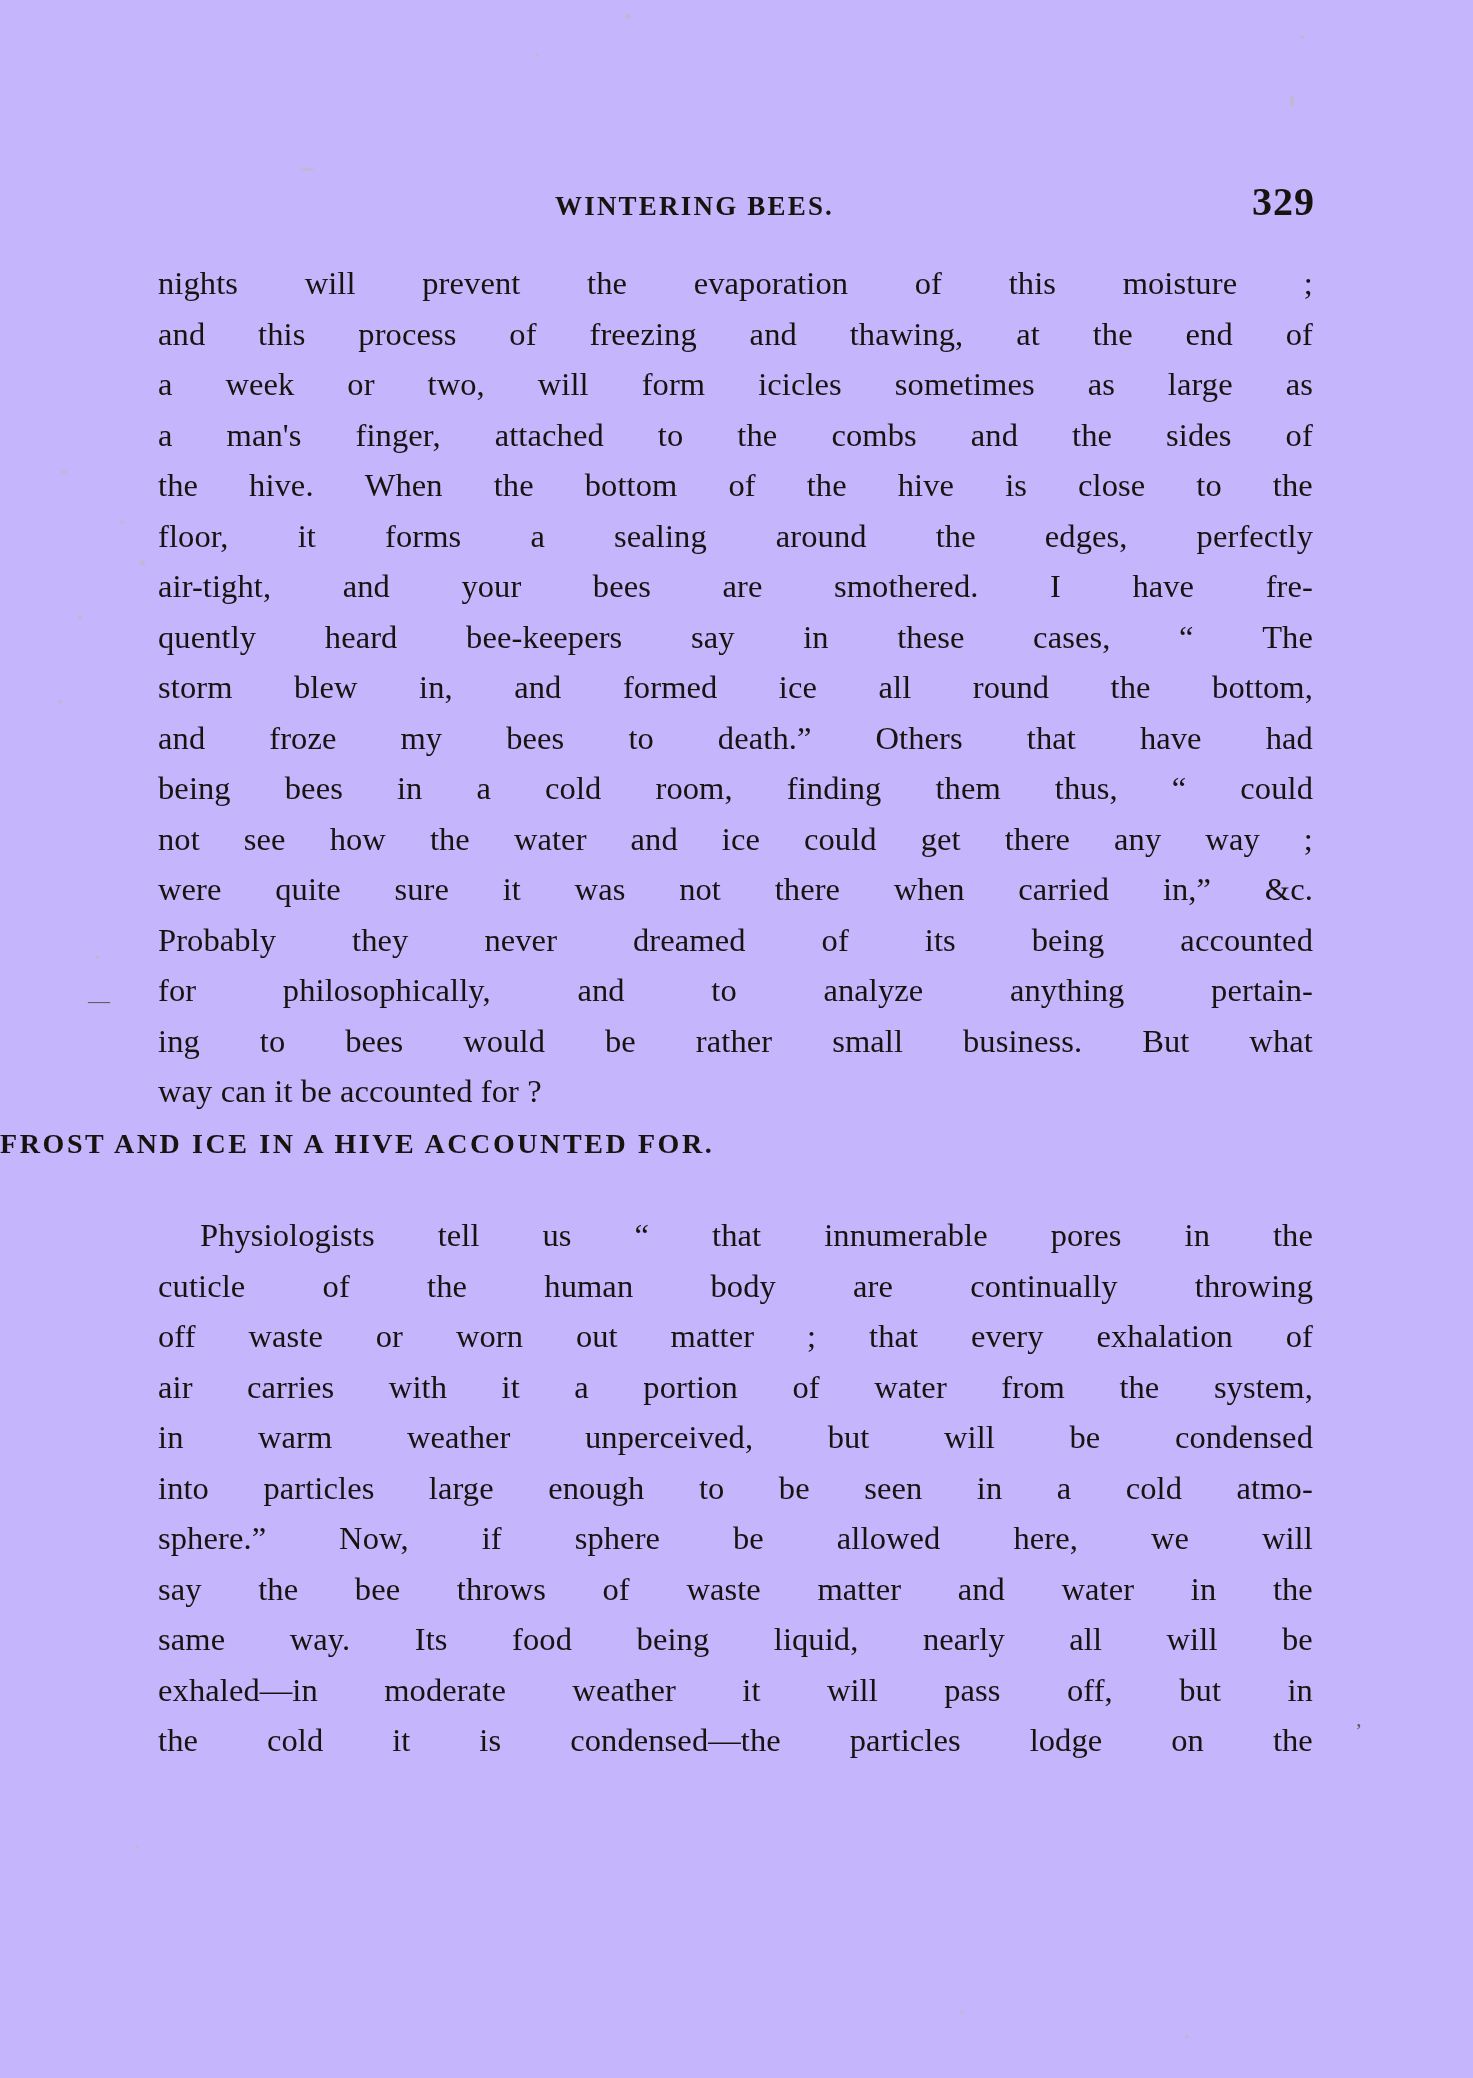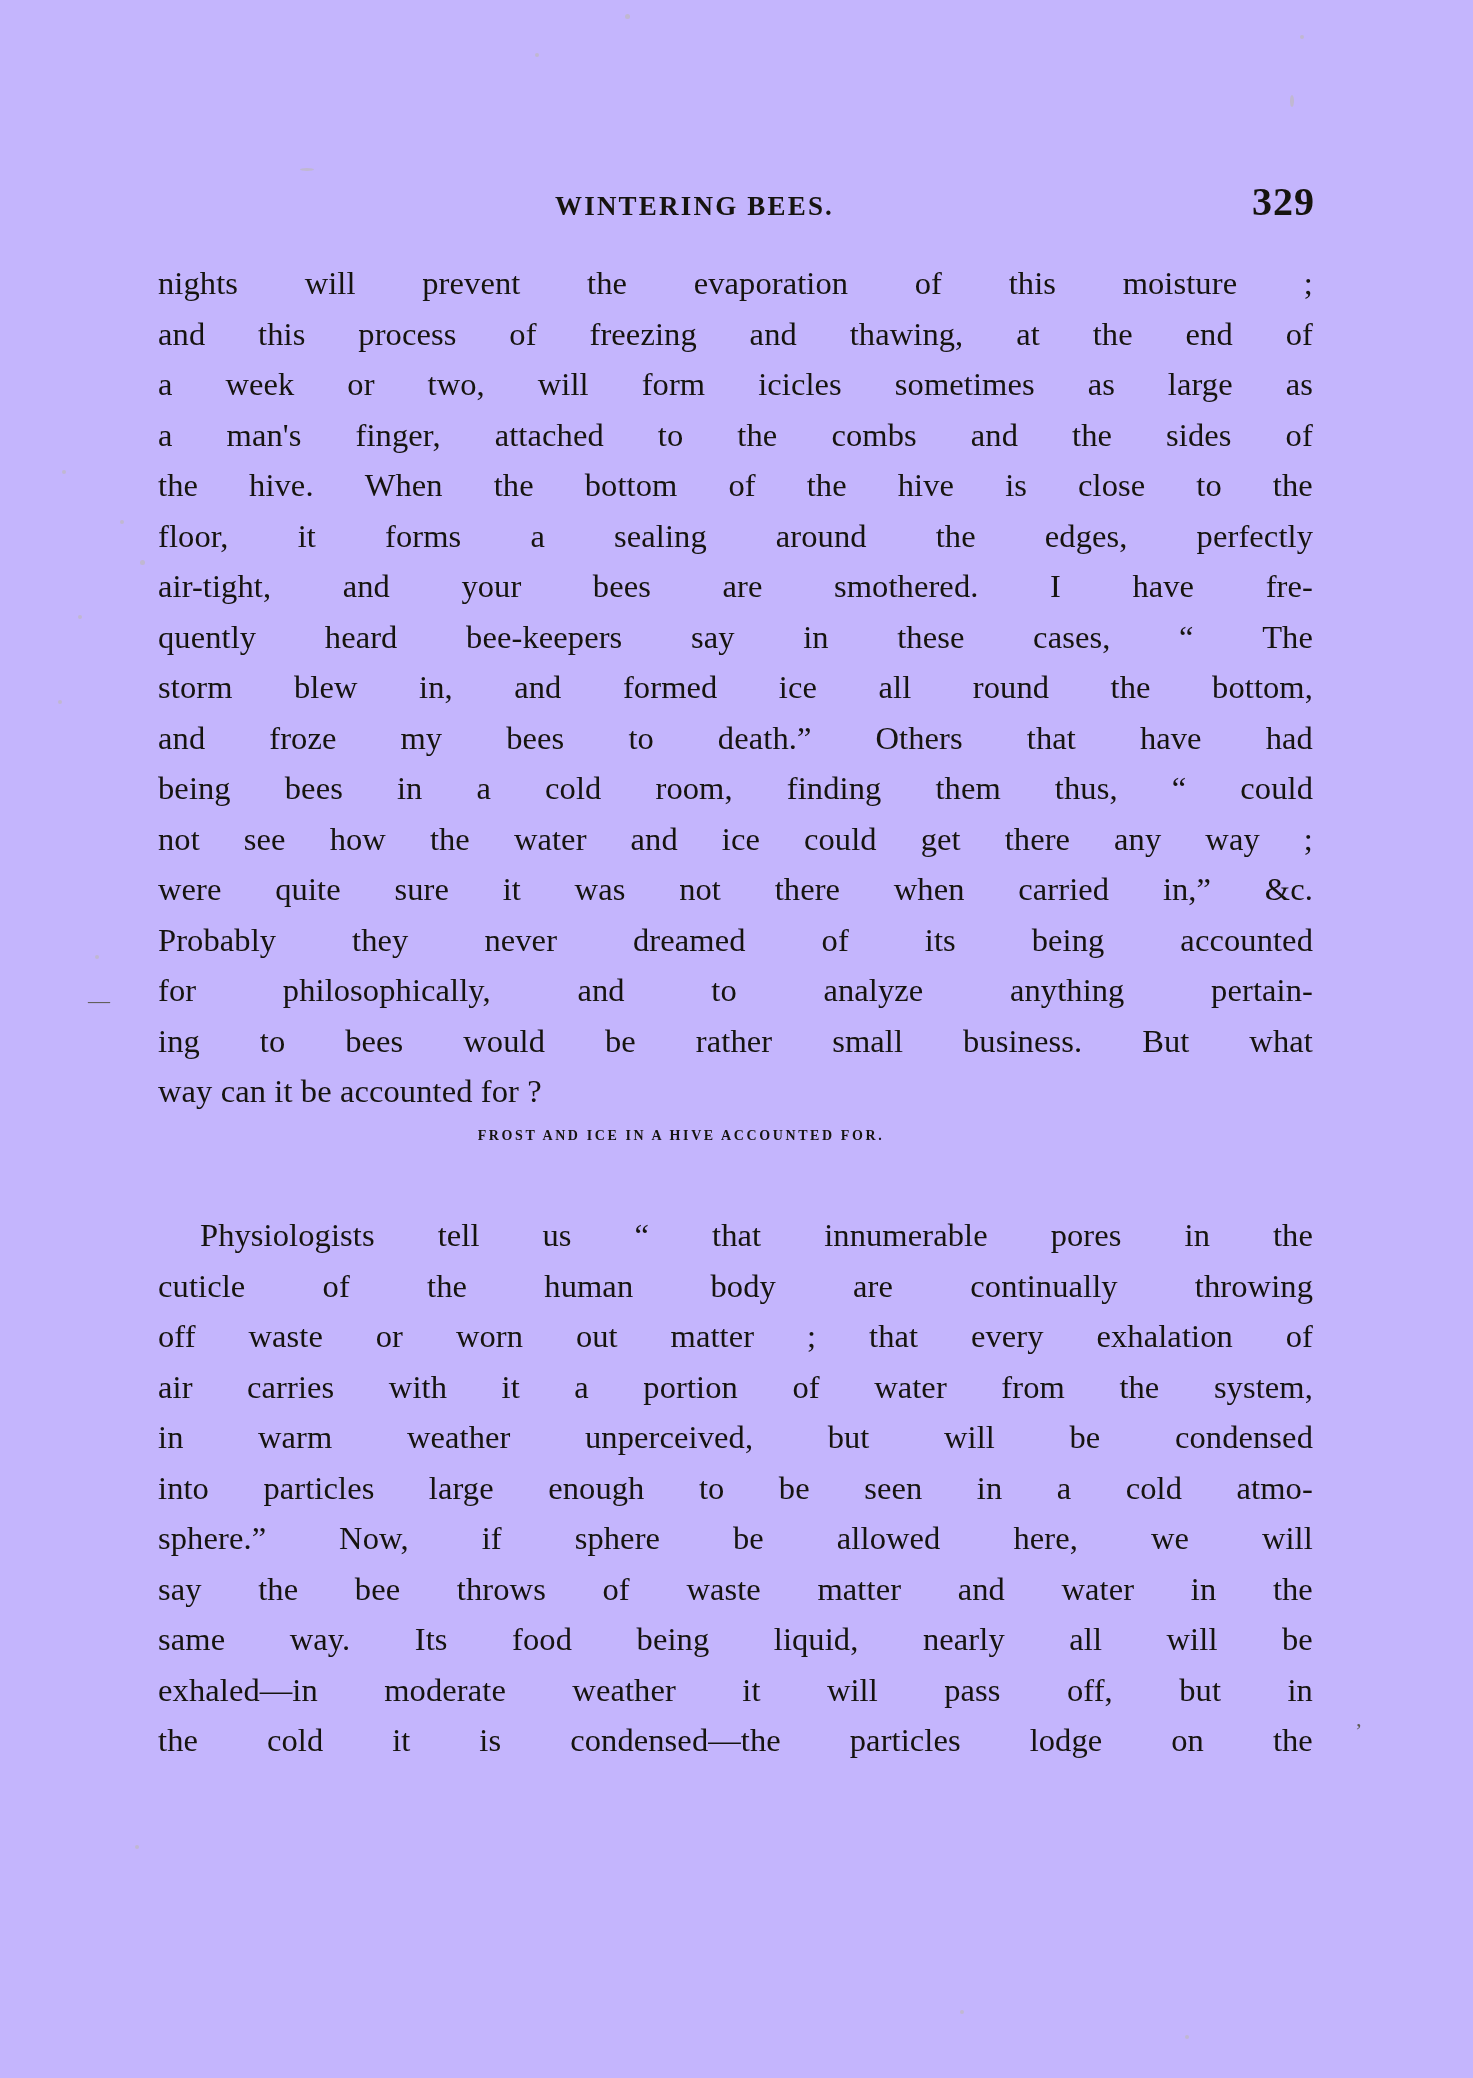--- a/index.html
+++ b/index.html
@@ -68,8 +68,7 @@
     top: 1128px;
     left: 0;
     width: 1362px;
-    text-align: center;
-    font-size: 14px;
+    font-size: 28px;
     letter-spacing: 2.6px;
     font-weight: 700;
   }

